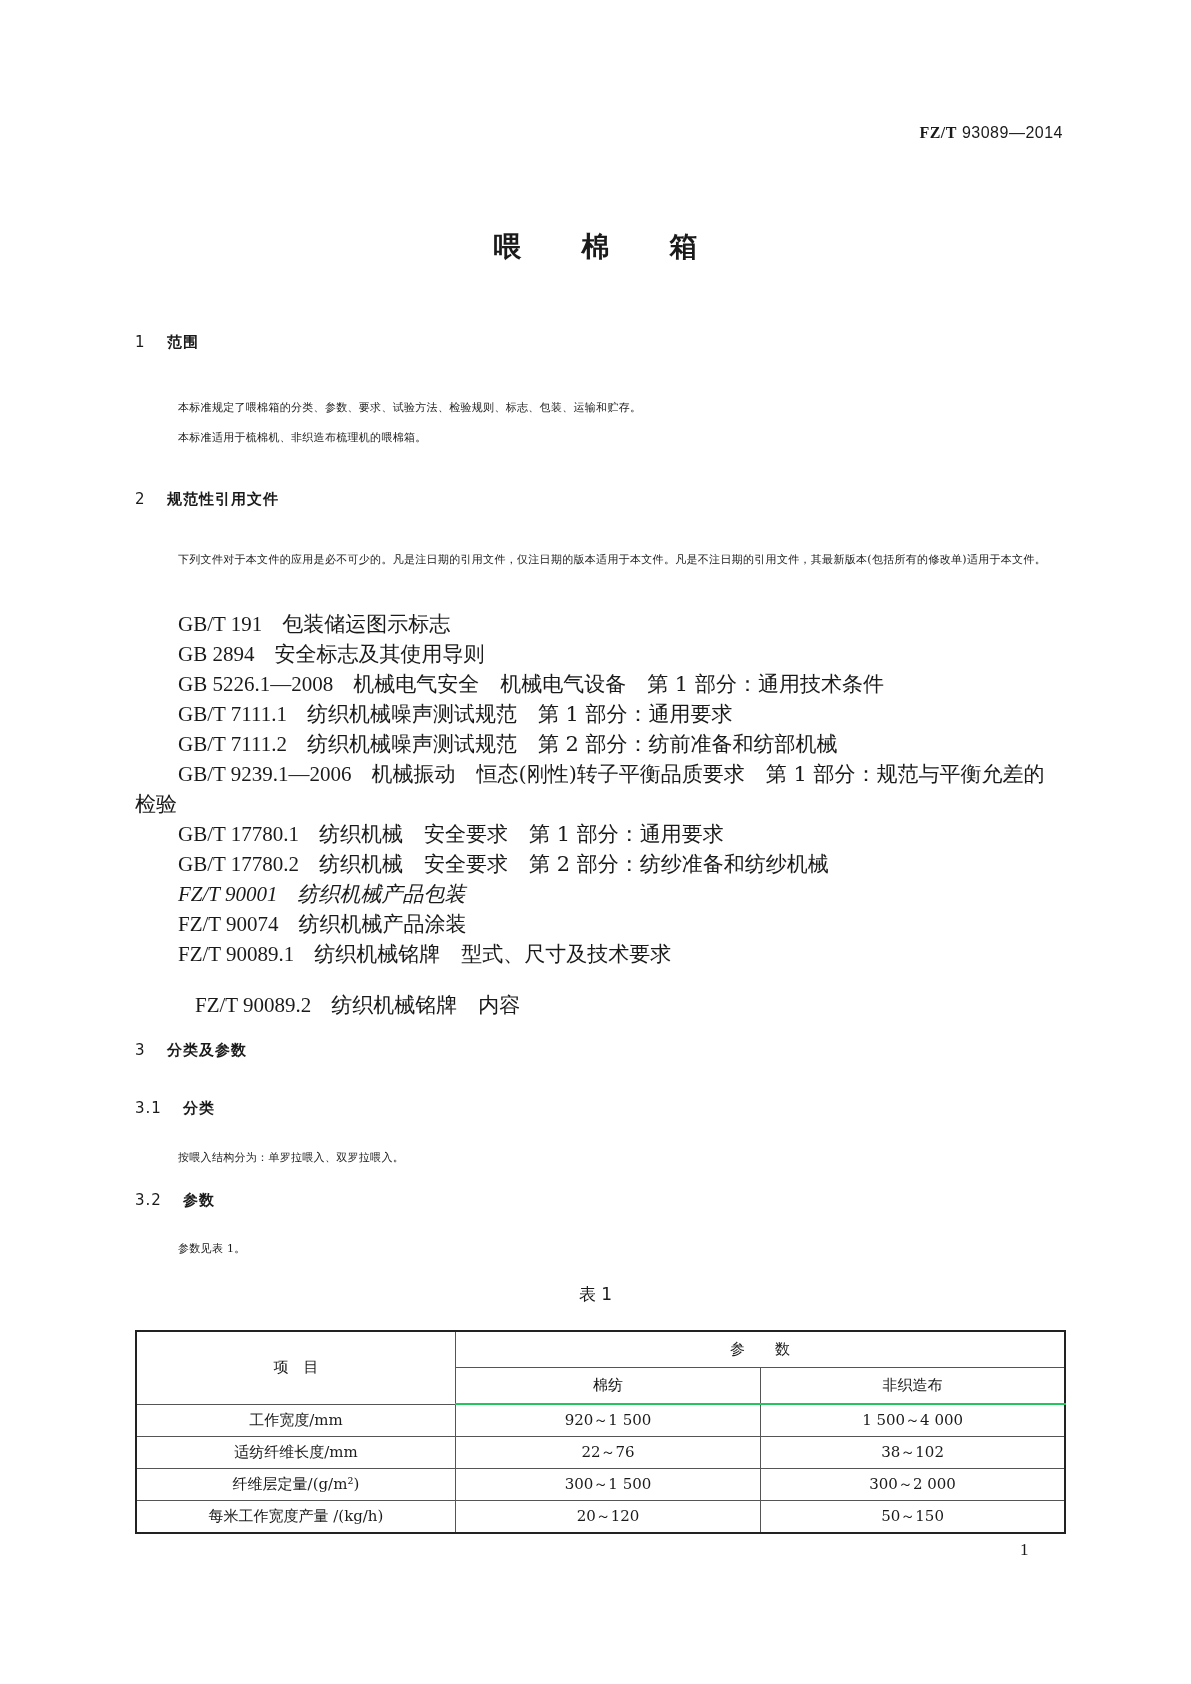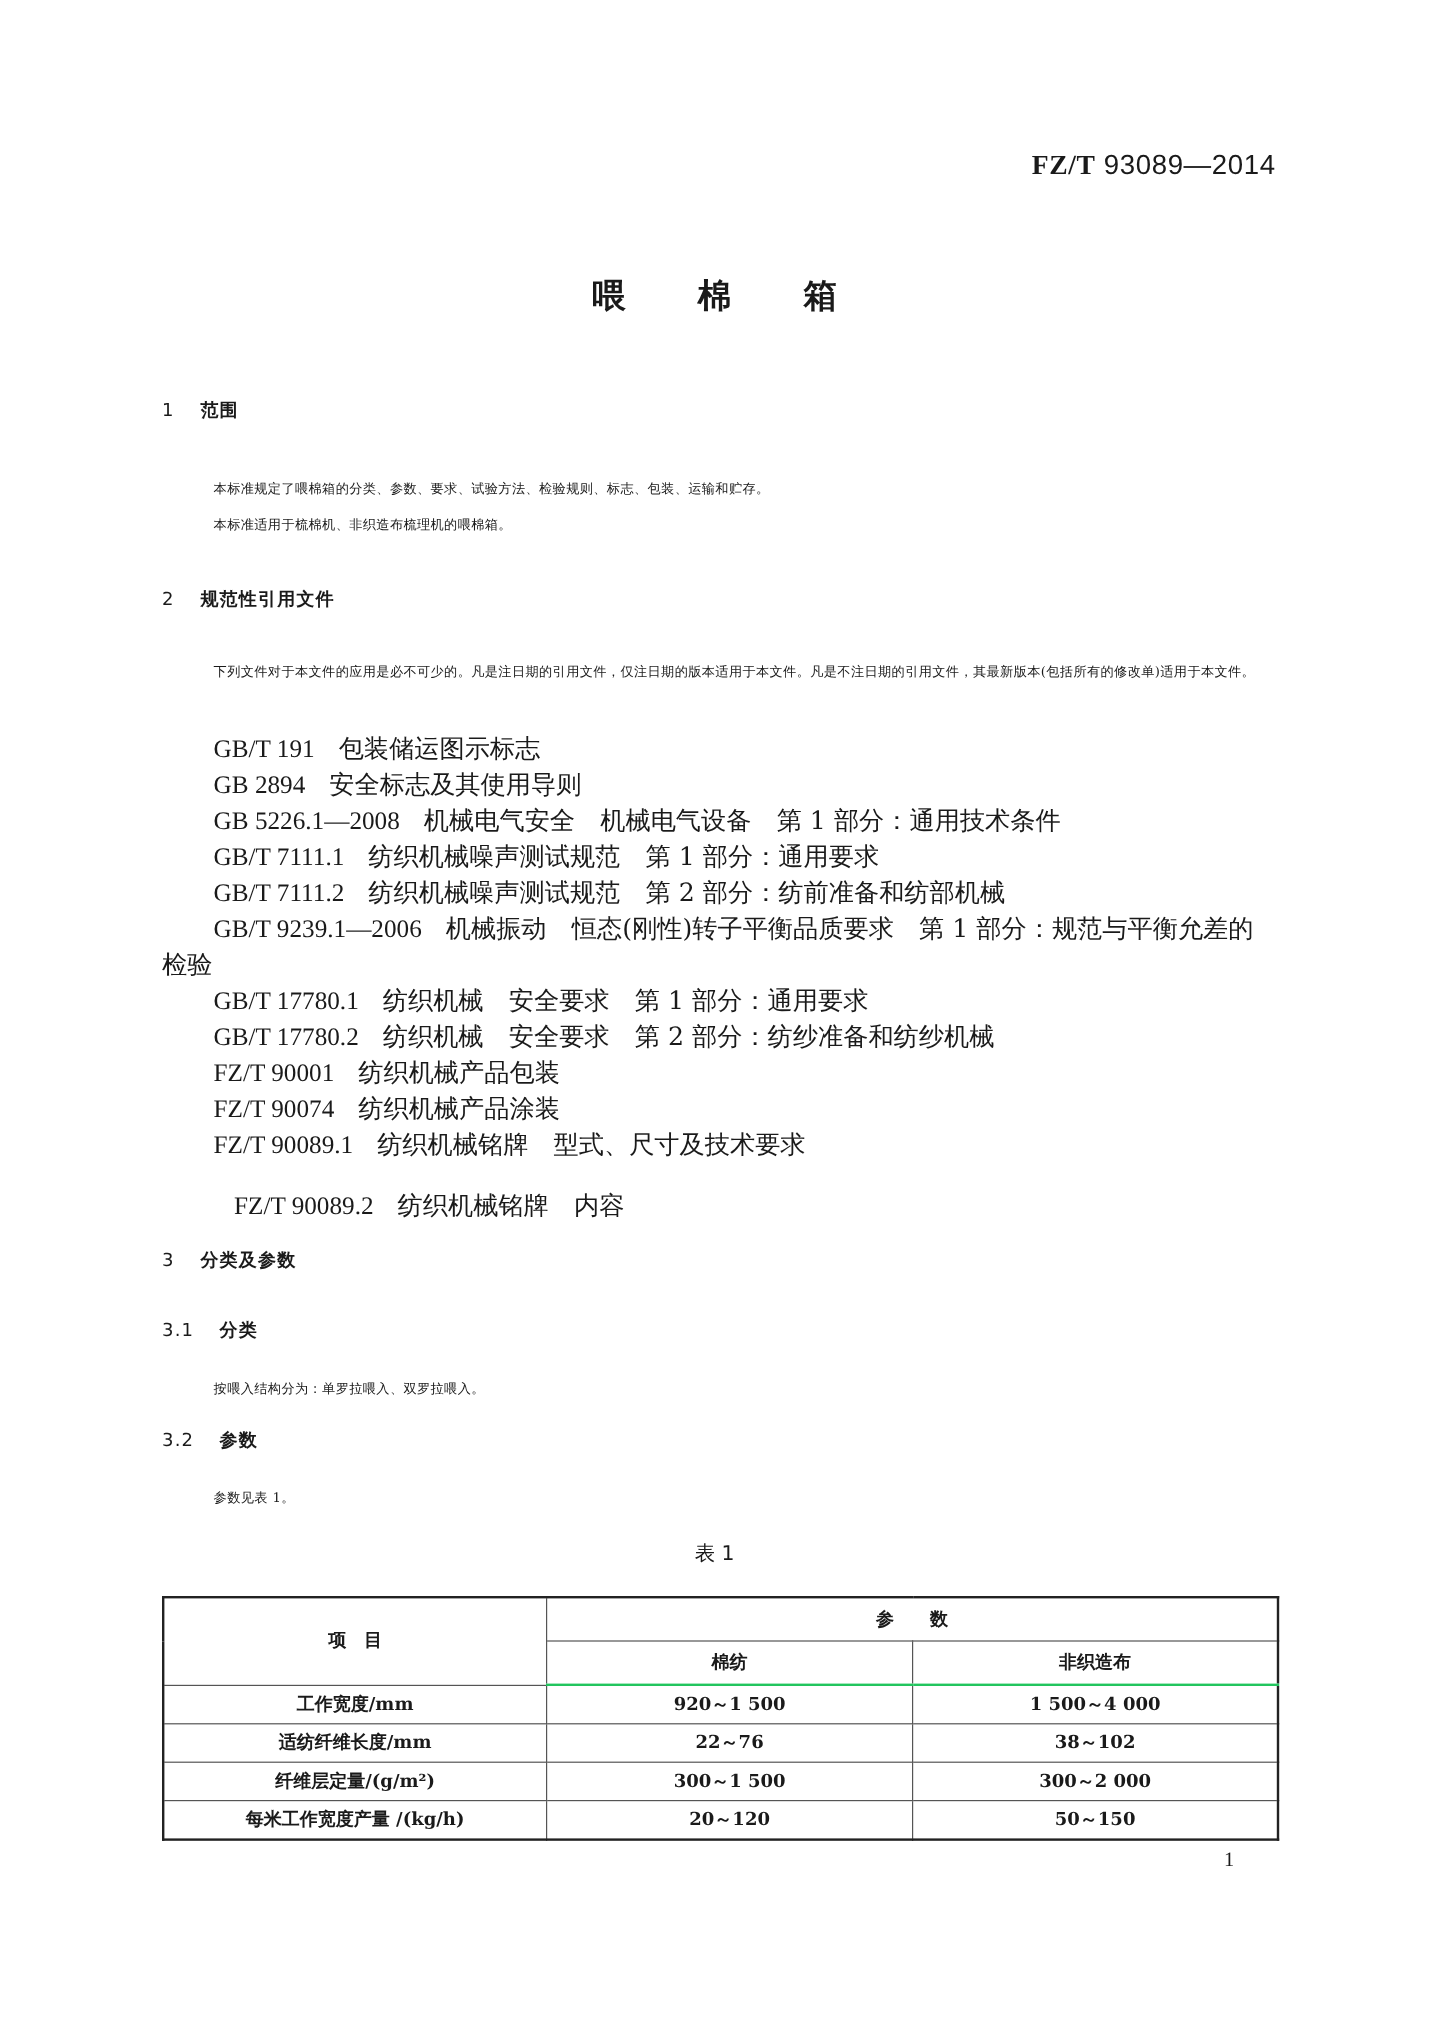--- a/index.html
+++ b/index.html
@@ -10,7 +10,7 @@
   }
   .abs { position: absolute; }
   .std-no {
-    right: 128px; top: 124px; font-size: 23px;
+    right: 128px; top: 124px; font-size: 16px;
     font-family: "Liberation Sans", "DejaVu Sans", sans-serif; letter-spacing: 0.5px;
   }
   .std-no b { font-family: "Liberation Serif", serif; font-weight: bold; }

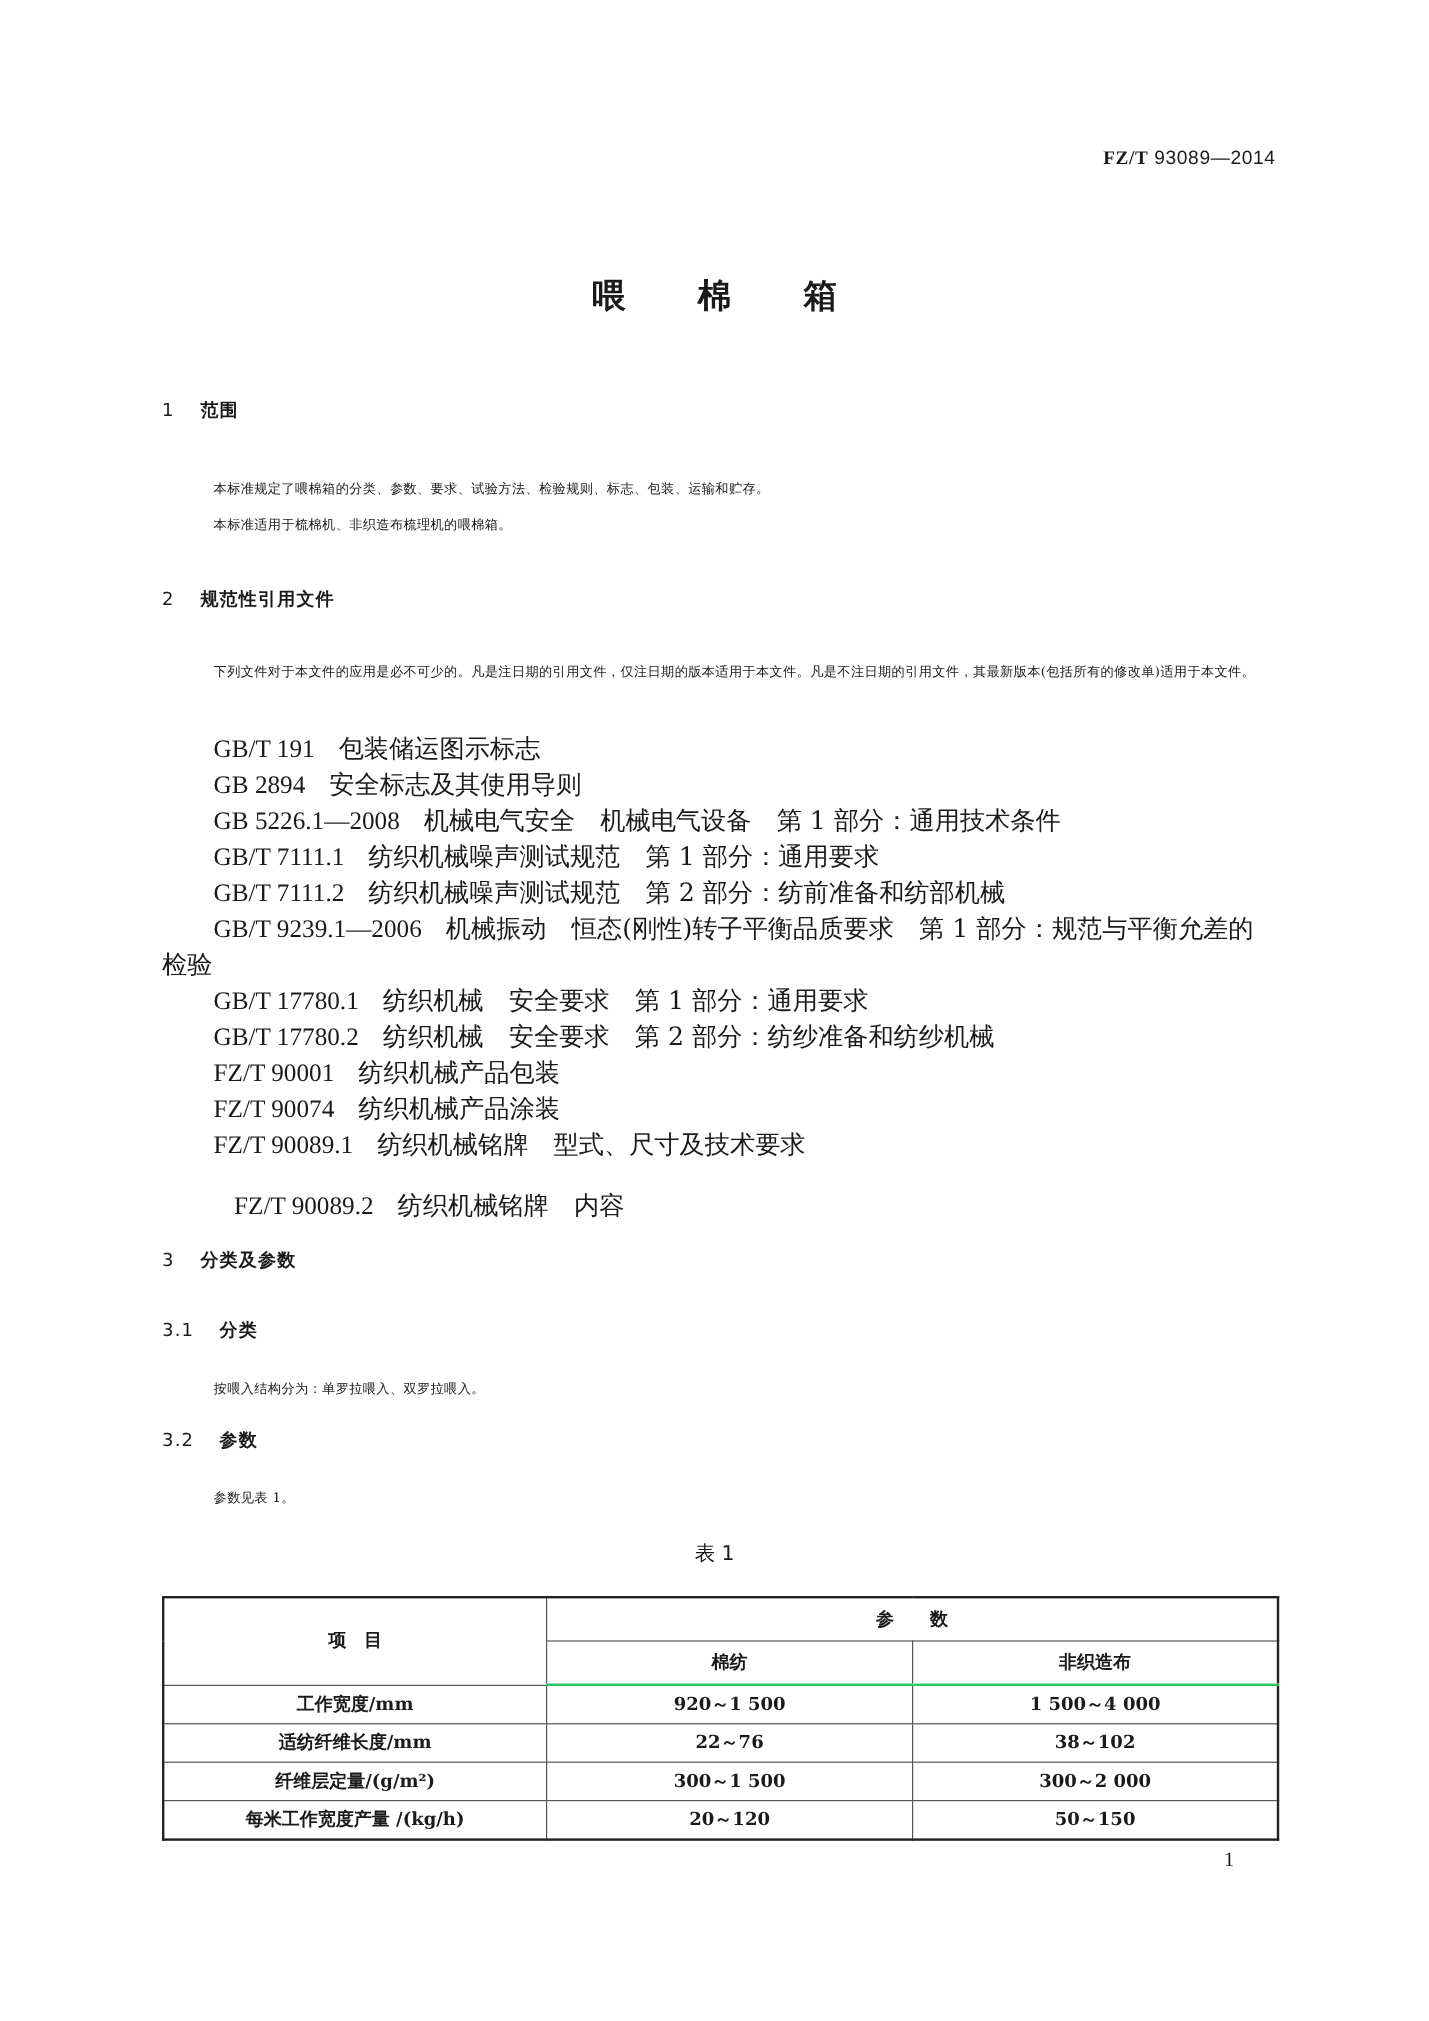--- a/index.html
+++ b/index.html
@@ -82,7 +82,7 @@
     <div class="abs ref" style="left: 135px; top: 790px;">检验</div>
     <div class="abs ref" style="top: 820px;"><span class="code">GB/T 17780.1</span><span class="gap"></span><span>纺织机械　安全要求　第 1 部分：通用要求</span></div>
     <div class="abs ref" style="top: 850px;"><span class="code">GB/T 17780.2</span><span class="gap"></span><span>纺织机械　安全要求　第 2 部分：纺纱准备和纺纱机械</span></div>
-    <div class="abs ref" style="top: 880px;"><span class="code">FZ/T 90001</span><span class="gap"></span><span>纺织机械产品包装</span></div>
+    <div class="abs ref" style="top: 880px; font-style: italic;"><span class="code">FZ/T 90001</span><span class="gap"></span><span>纺织机械产品包装</span></div>
     <div class="abs ref" style="top: 910px;"><span class="code">FZ/T 90074</span><span class="gap"></span><span>纺织机械产品涂装</span></div>
     <div class="abs ref" style="top: 940px;"><span class="code">FZ/T 90089.1</span><span class="gap"></span><span>纺织机械铭牌　型式、尺寸及技术要求</span></div>
     <div class="abs ref" style="top: 991px; margin-left: 17px;"><span class="code">FZ/T 90089.2</span><span class="gap"></span><span>纺织机械铭牌　内容</span></div>

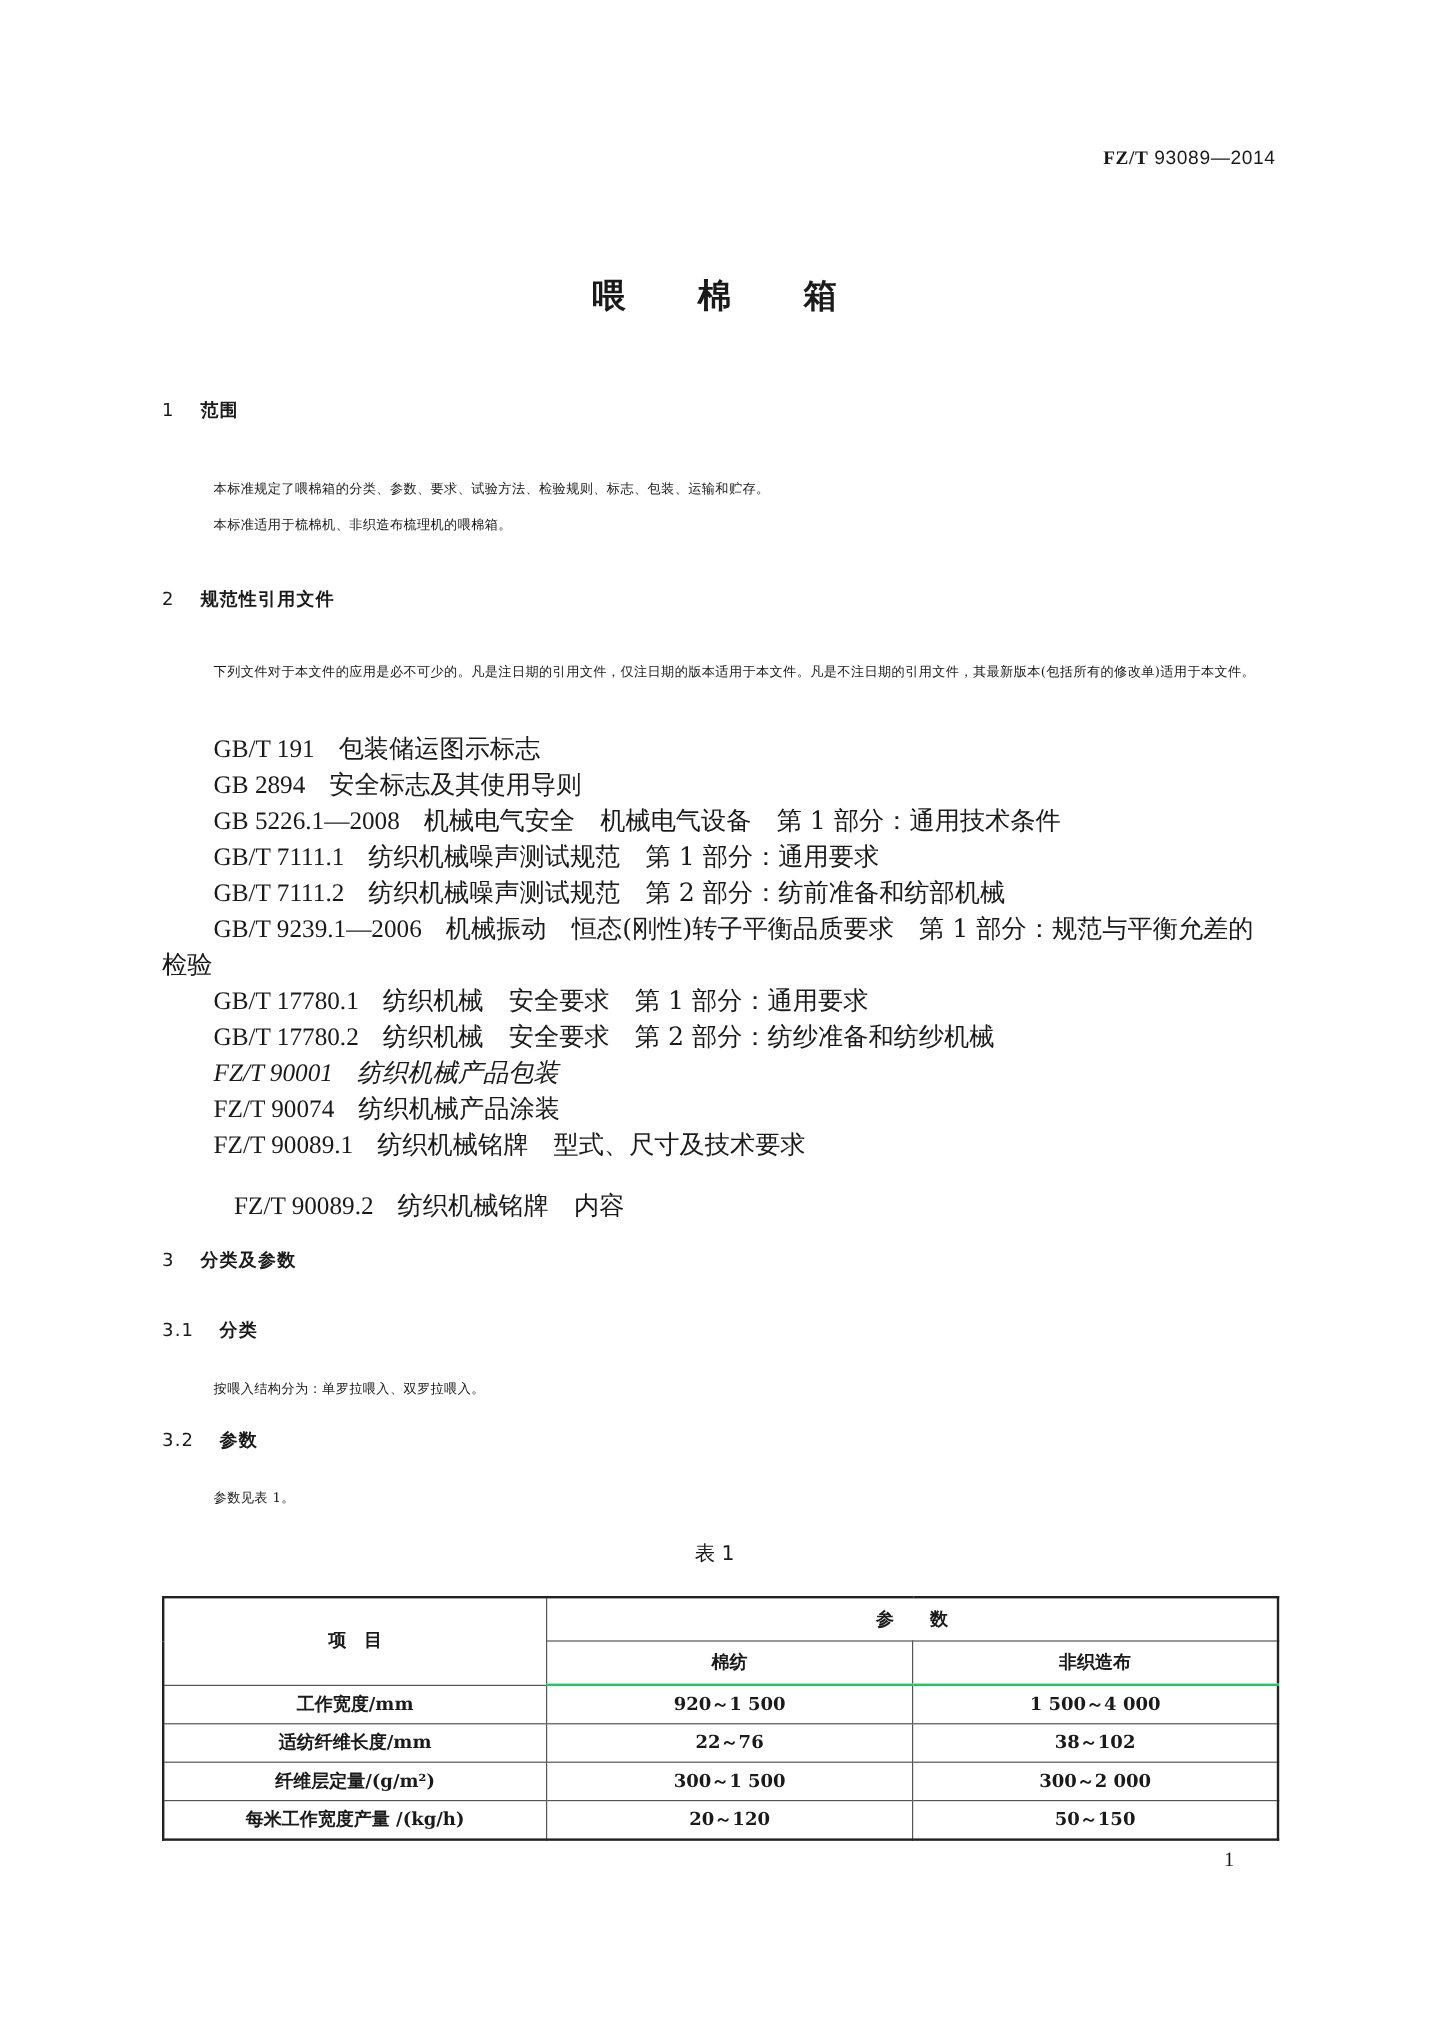--- a/index.html
+++ b/index.html
@@ -43,7 +43,7 @@
     border: 2px solid #222;
   }
   table.params td, table.params th {
-    border: 1px solid #555; text-align: center; font-weight: bold;
+    border: 1px solid #555; text-align: center; font-weight: normal;
     height: 31px; padding: 0;
   }
   table.params thead tr:last-child th { border-bottom: 2px solid #22c55e; }

